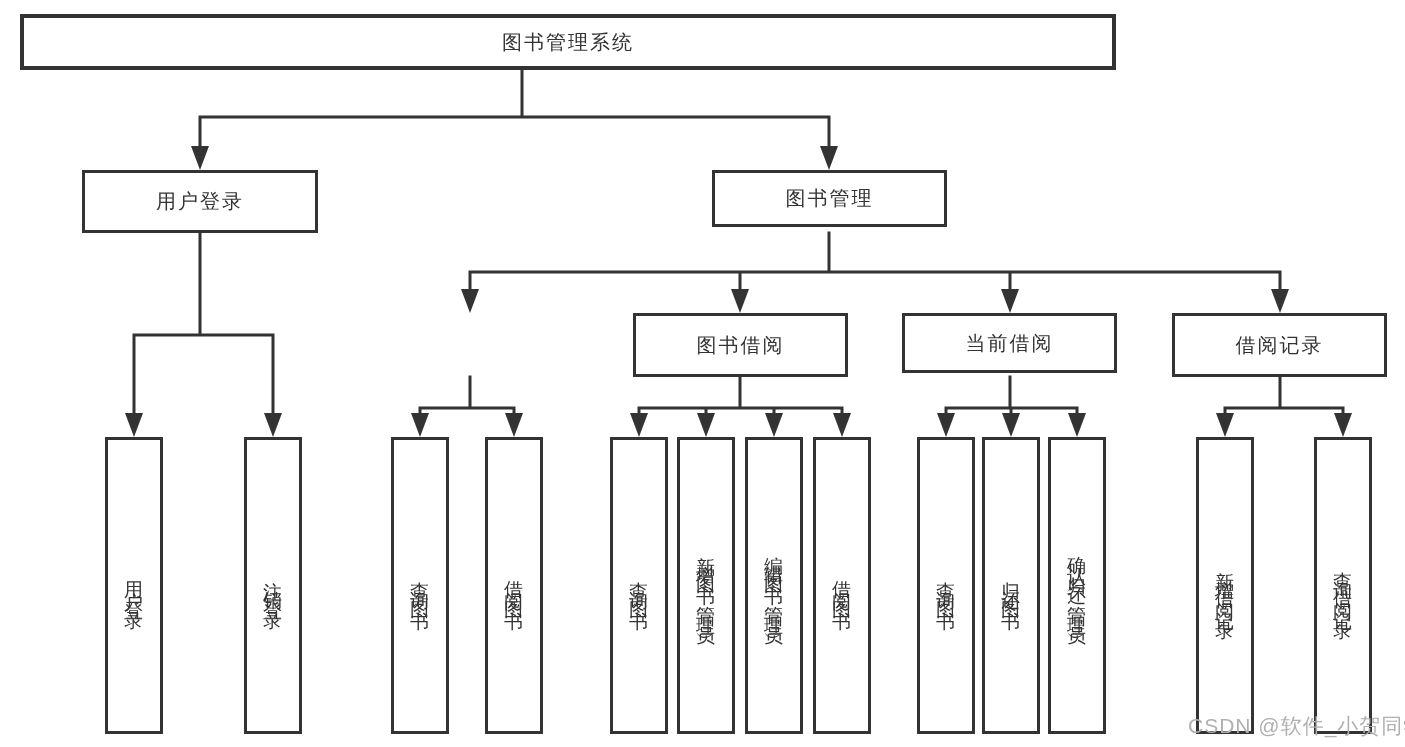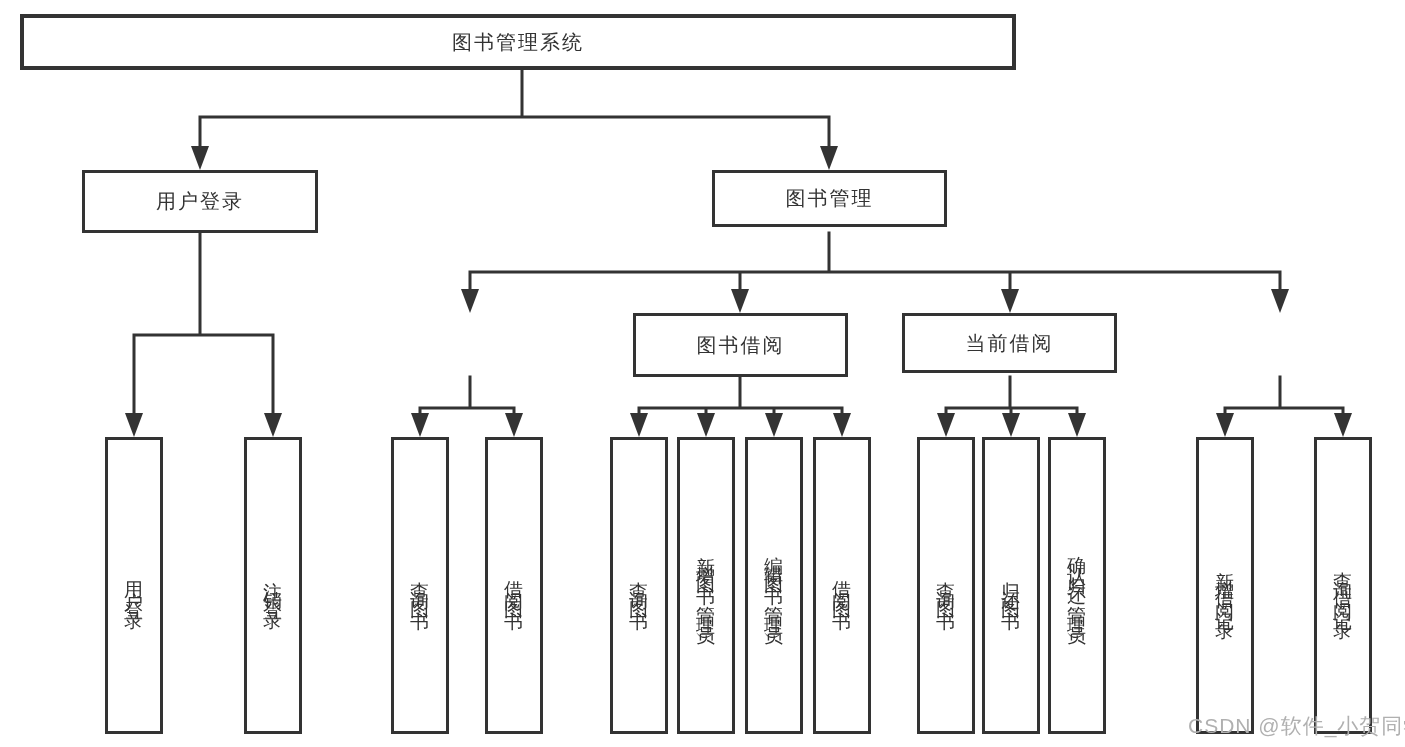--- a/index.html
+++ b/index.html
@@ -52,7 +52,7 @@
     color: #333333;
   }
   
-  .n-root   { left: 20px;  top: 14px;  width: 996px; height: 56px; }
+  .n-root   { left: 20px;  top: 14px;  width: 1096px; height: 56px; }
   .n-login  { left: 82px;  top: 170px; width: 236px;  height: 63px; }
   .n-mgmt   { left: 712px; top: 170px; width: 235px;  height: 57px; }
   .n-nb     { left: 363px; top: 313px; width: 215px;  height: 64px; }

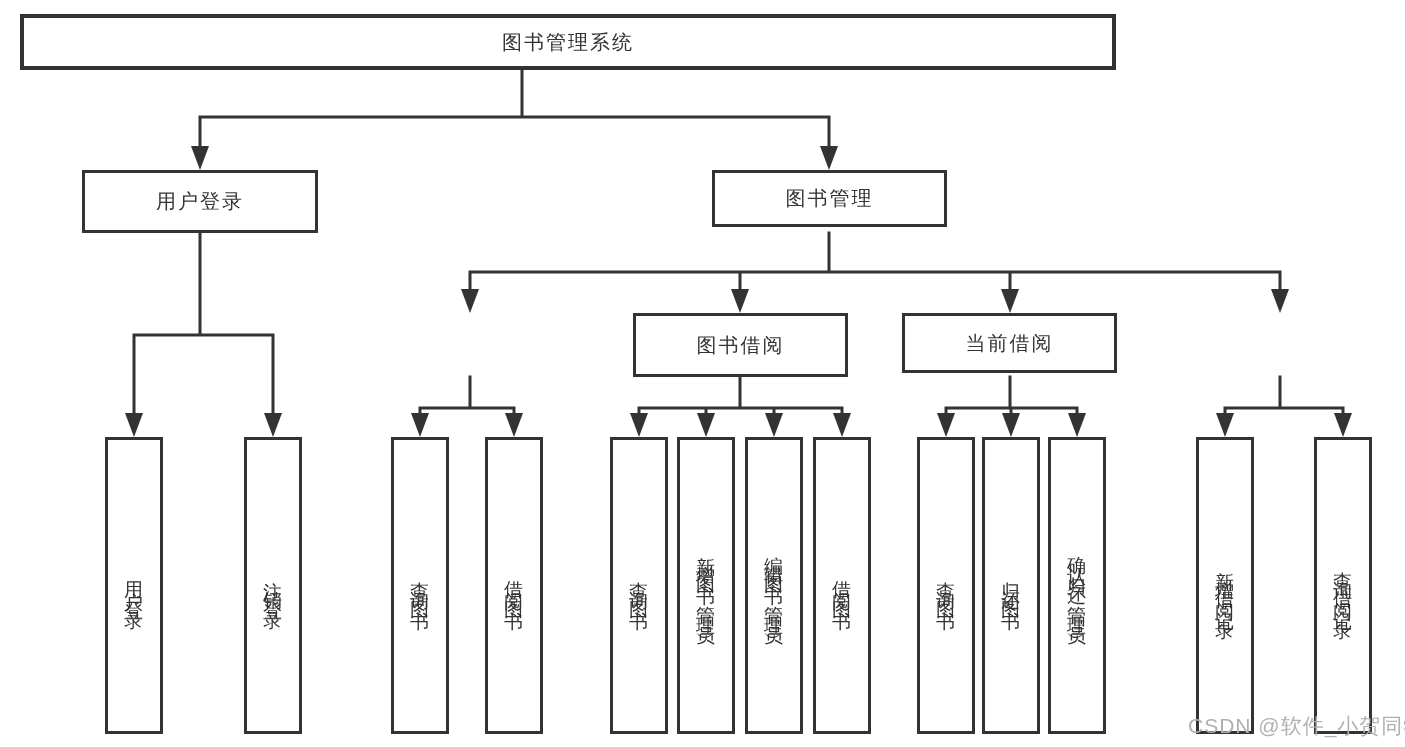--- a/index.html
+++ b/index.html
@@ -134,6 +134,7 @@
 
   <div class="box n-bb">图书借阅</div>
   <div class="box n-cb">当前借阅</div>
+  <div class="box n-br">借阅记录</div>
 
   <div class="leaf l-1">
     <span>用户登录</span>

